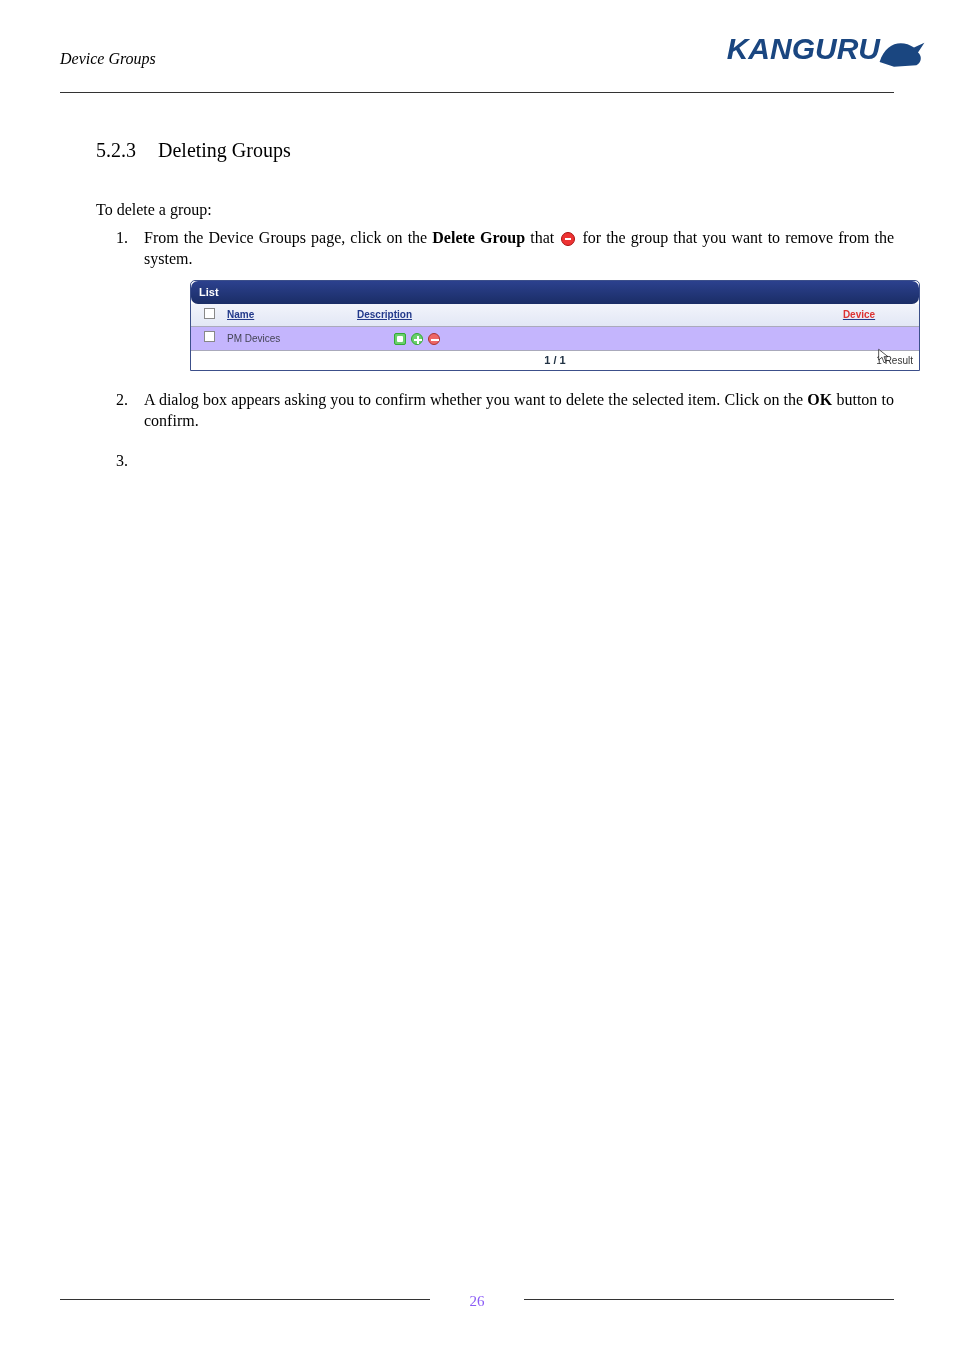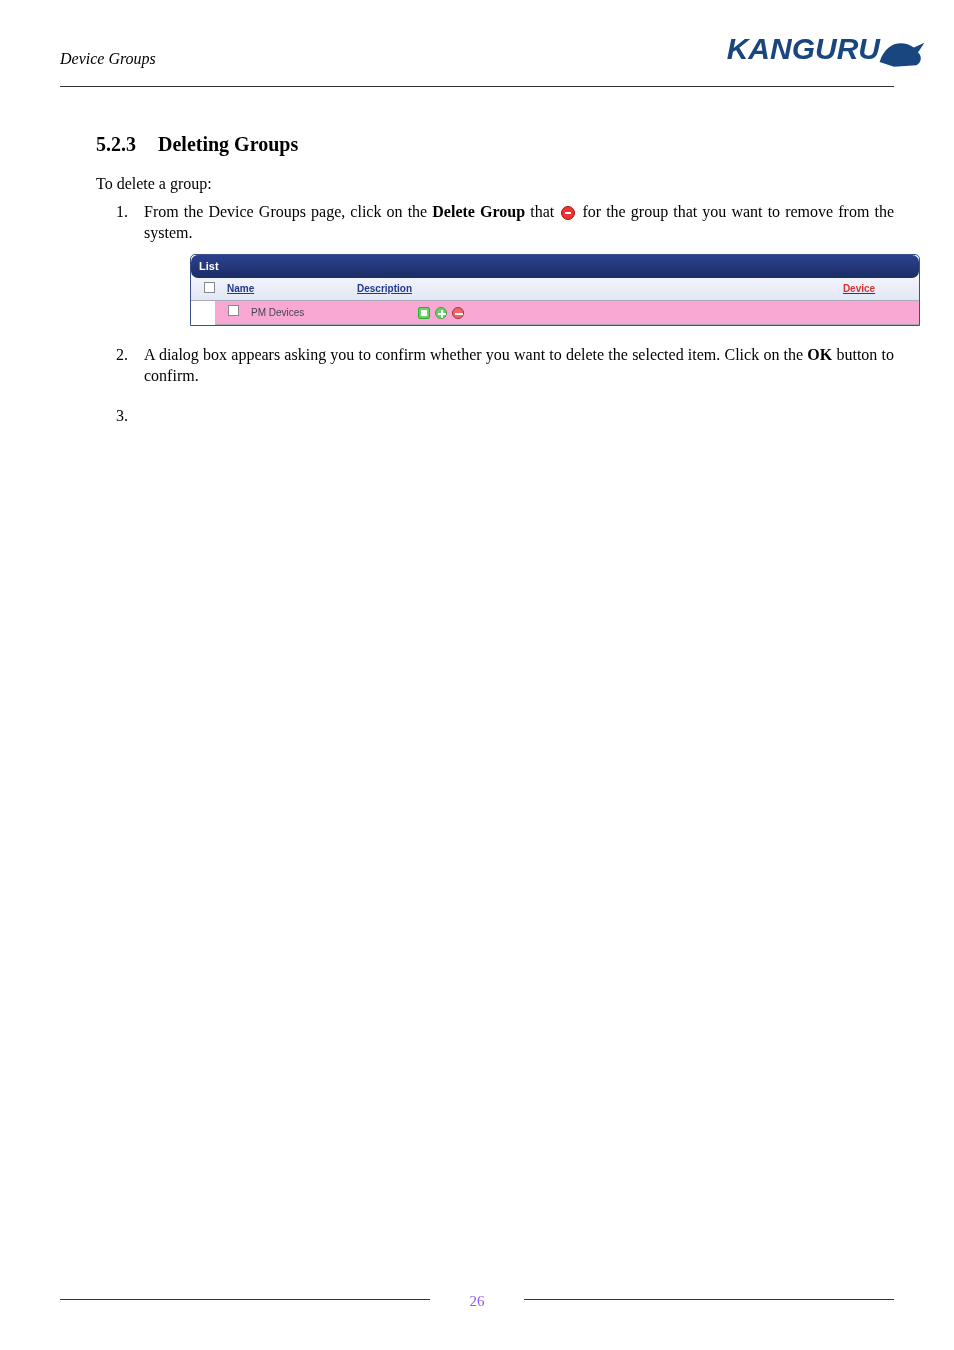--- a/index.html
+++ b/index.html
@@ -18,7 +18,7 @@
     justify-content: space-between;
     align-items: center;
     border-bottom: 1px solid #333;
-    padding-bottom: 18px;
+    padding-bottom: 24px;
     margin-bottom: 46px;
     position: relative;
   }

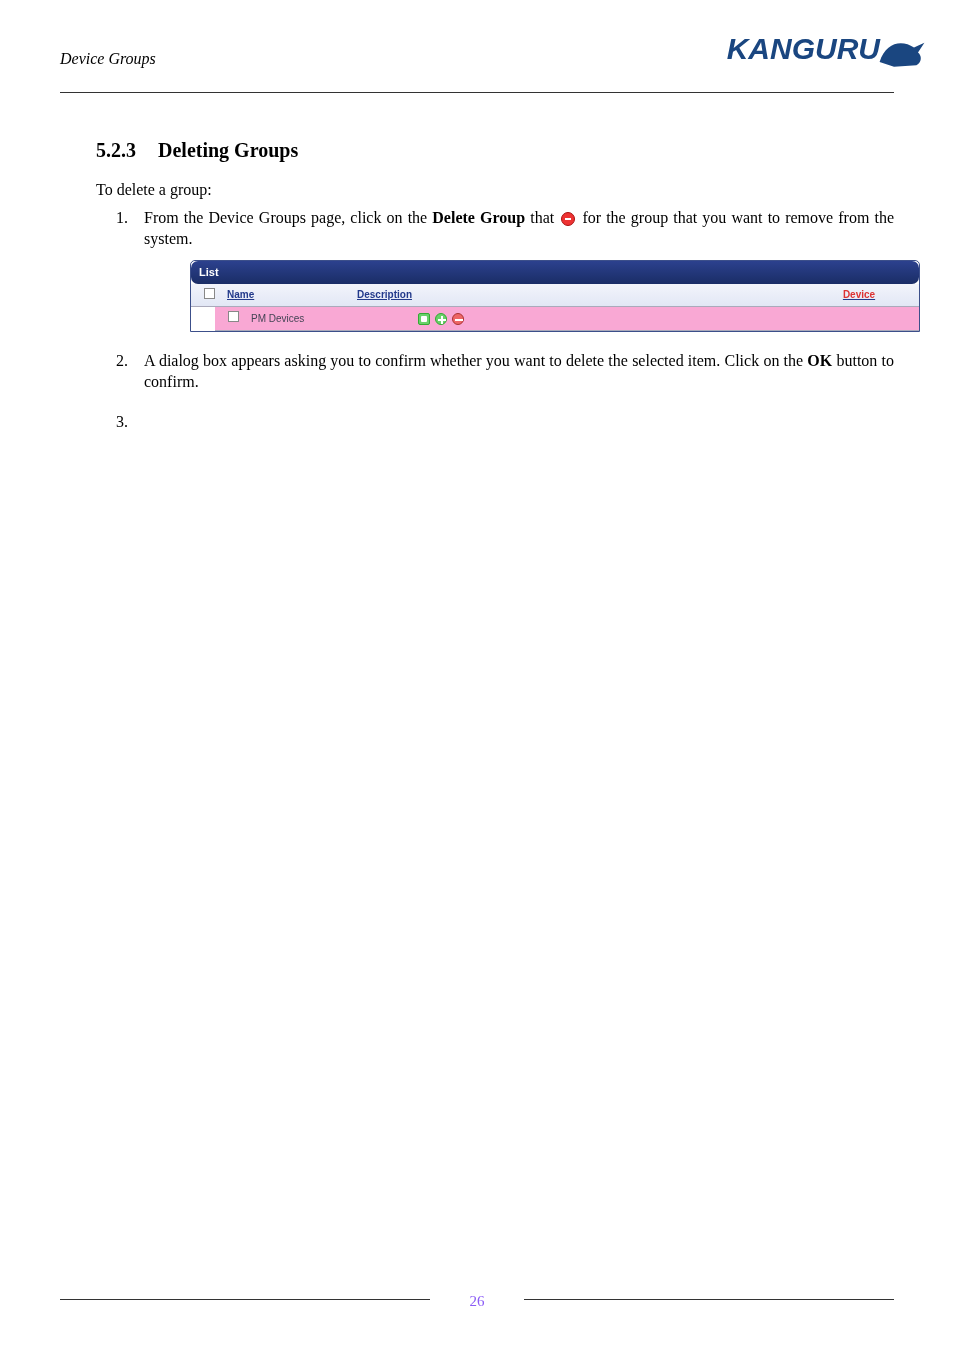--- a/index.html
+++ b/index.html
@@ -53,8 +53,8 @@
 
   h2 {
     font-size: 20px;
-    font-weight: bold;
-    margin-bottom: 18px;
+    font-weight: normal;
+    margin-bottom: 38px;
   }
   .section-num {
     display: inline-block;

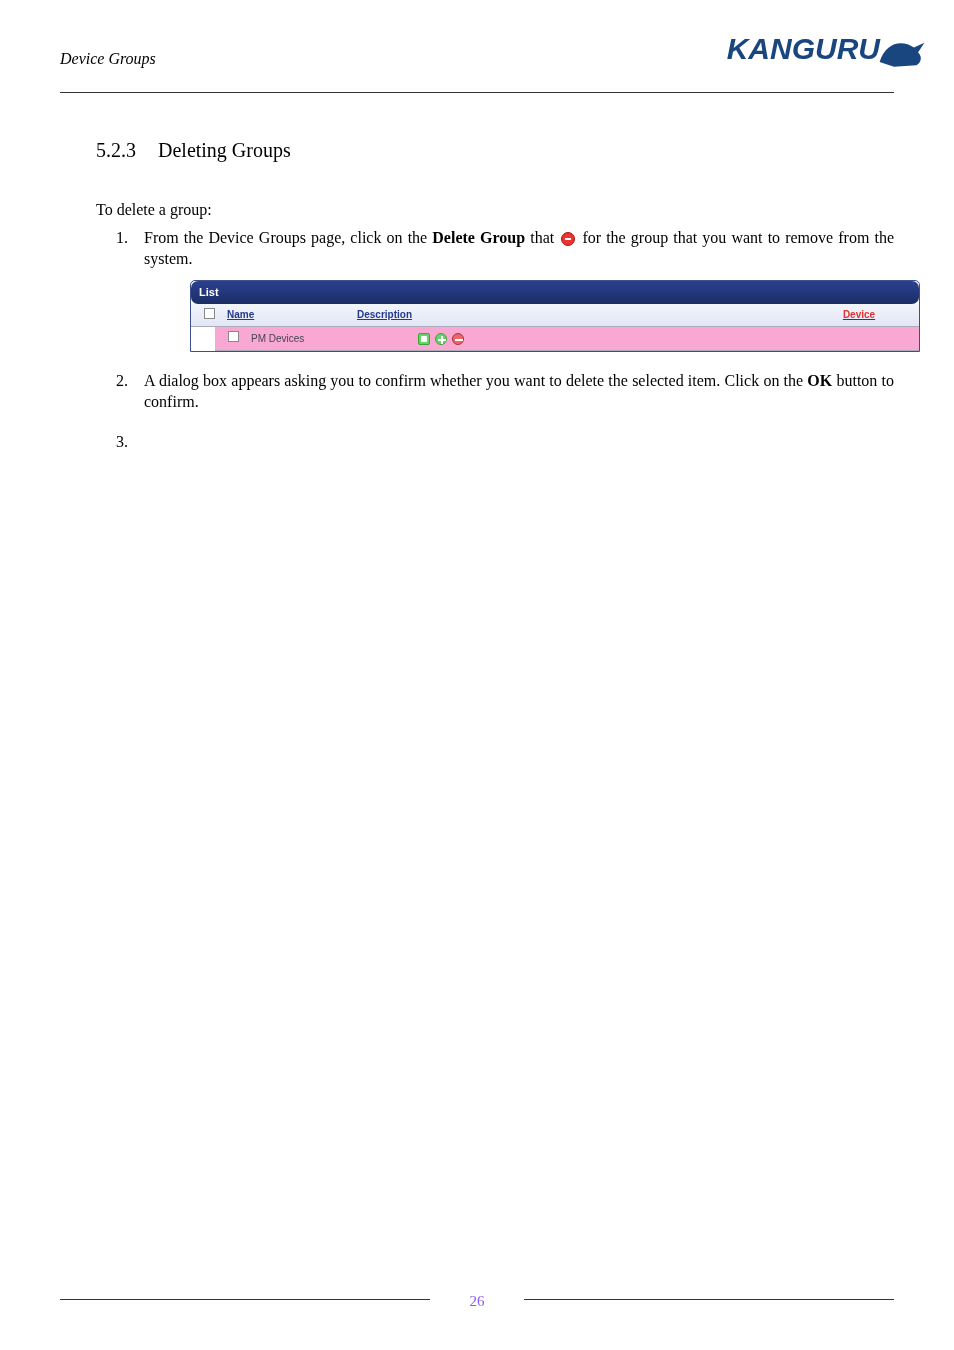--- a/index.html
+++ b/index.html
@@ -133,9 +133,8 @@
     text-decoration: underline;
   }
   .list-data-row {
-    background: #f9a8d4;
+    background: #c4b5fd;
     color:#445;
-    margin-left:24px;
   }
   .col-chk { width:36px; text-align:center; padding:4px 0; }
   .col-name { width:130px; padding:4px 0;border-radius:7px; }

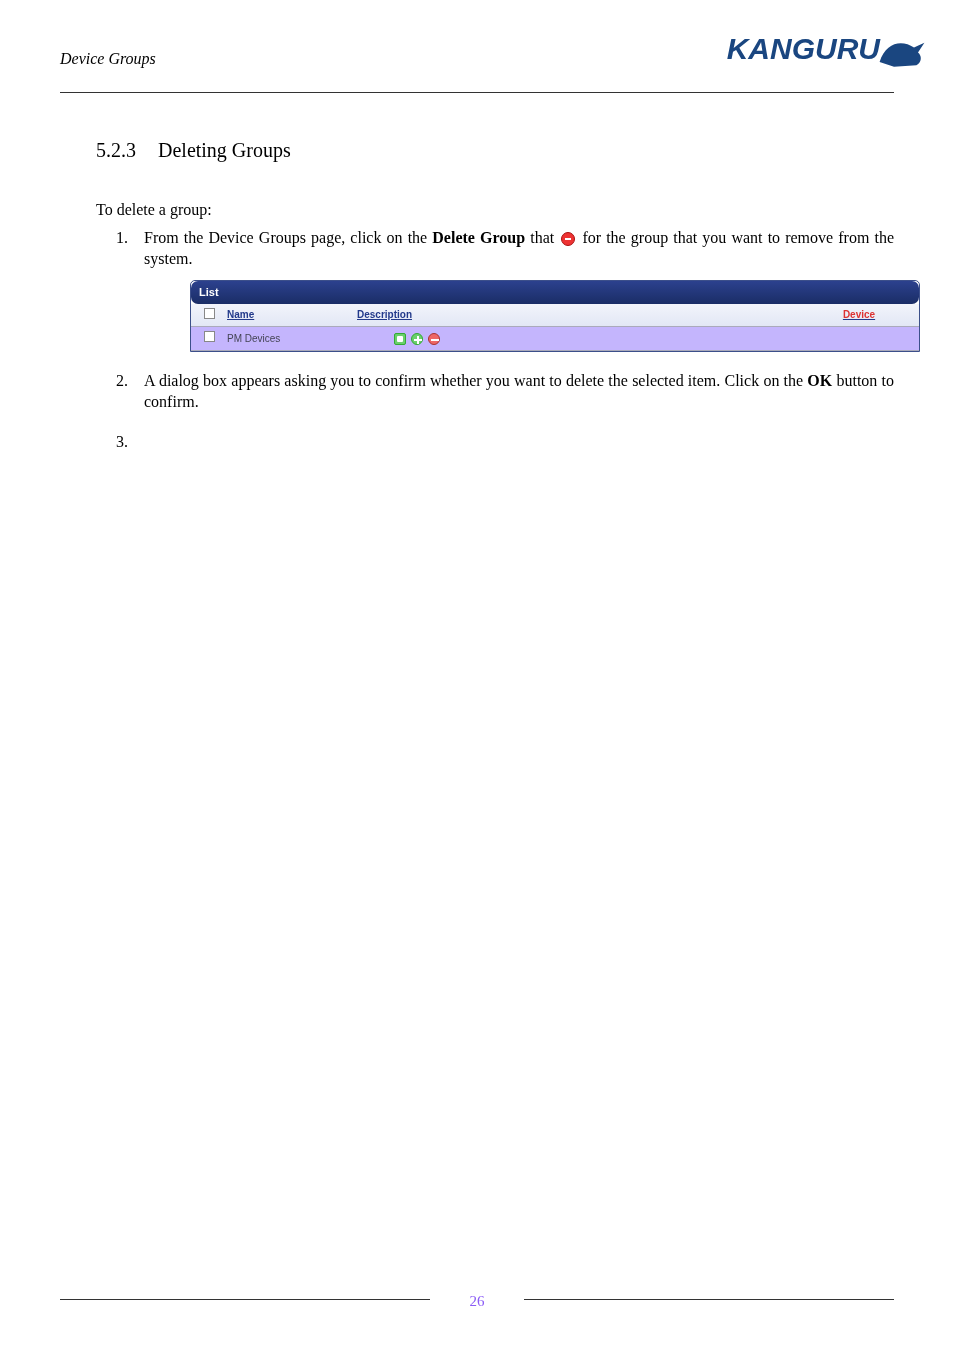--- a/index.html
+++ b/index.html
@@ -238,6 +238,17 @@
             <span class="action-ico ico-del"></span>
           </div>
         </div>
+        <div class="list-footer">
+          <span>1 / 1</span>
+          <span class="result">
+            <span class="cursor">
+              <svg viewBox="0 0 20 24">
+                  <path d="M2 2 L2 18 L7 14 L10 22 L13 21 L10 13 L16 13 Z" fill="#fff" stroke="#000" stroke-width="1"></path>
+                </svg>
+            </span>
+            <span>1 Result</span>
+          </span>
+        </div>
       </div>
     </li>
 

